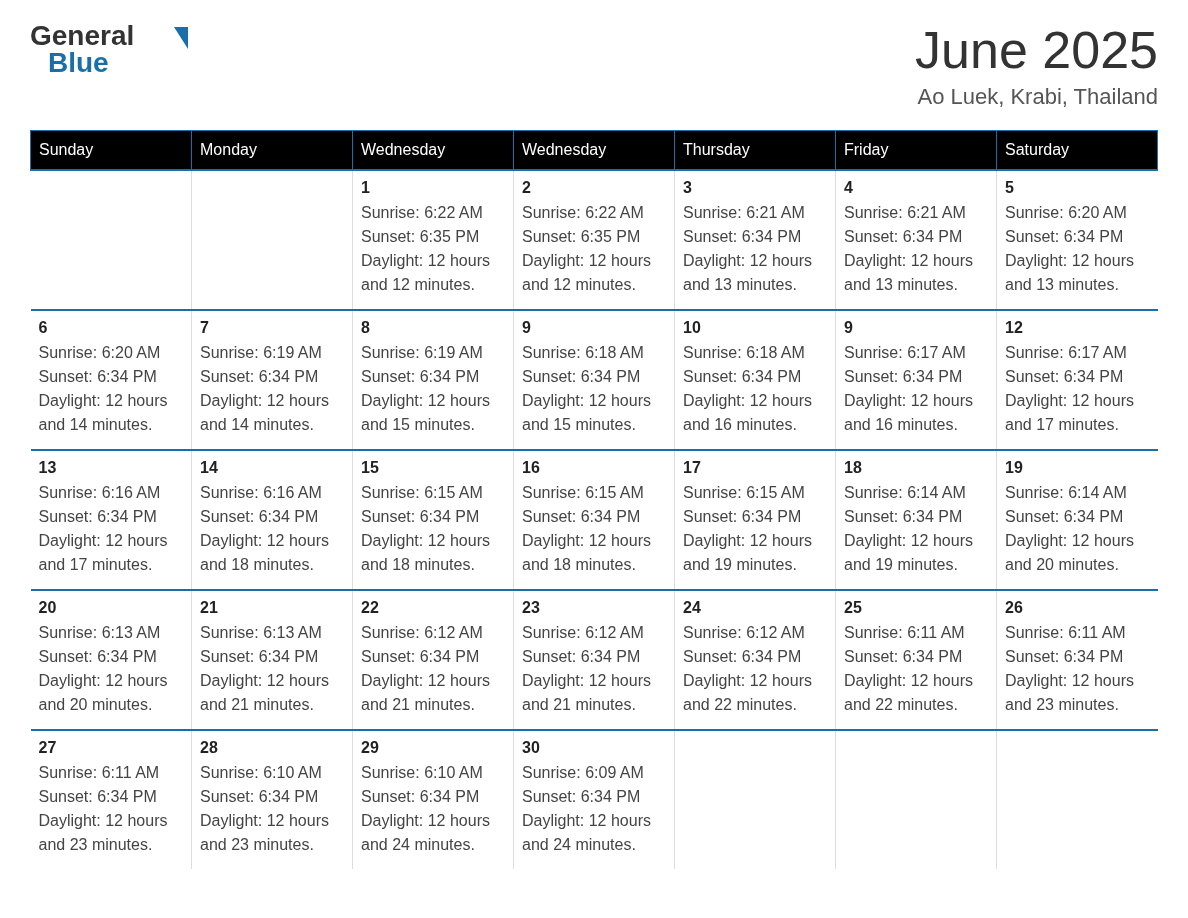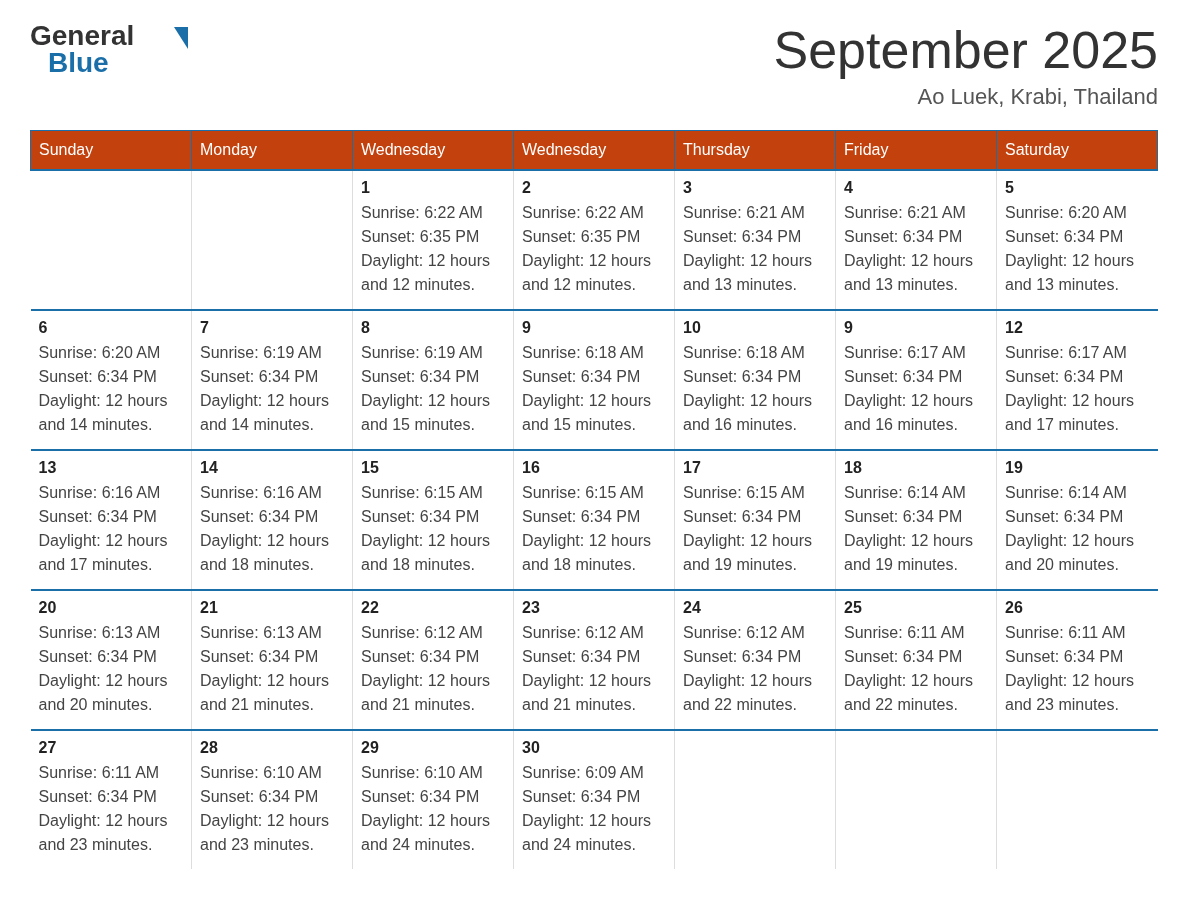--- a/index.html
+++ b/index.html
@@ -138,7 +138,7 @@
     <span class="logo-blue">Blue</span>
   </div>
   <div class="title-block">
-    <div class="month-title">September 2025</div>
+    <div class="month-title">June 2025</div>
     <div class="location-title">Ao Luek, Krabi, Thailand</div>
   </div>
 </div>

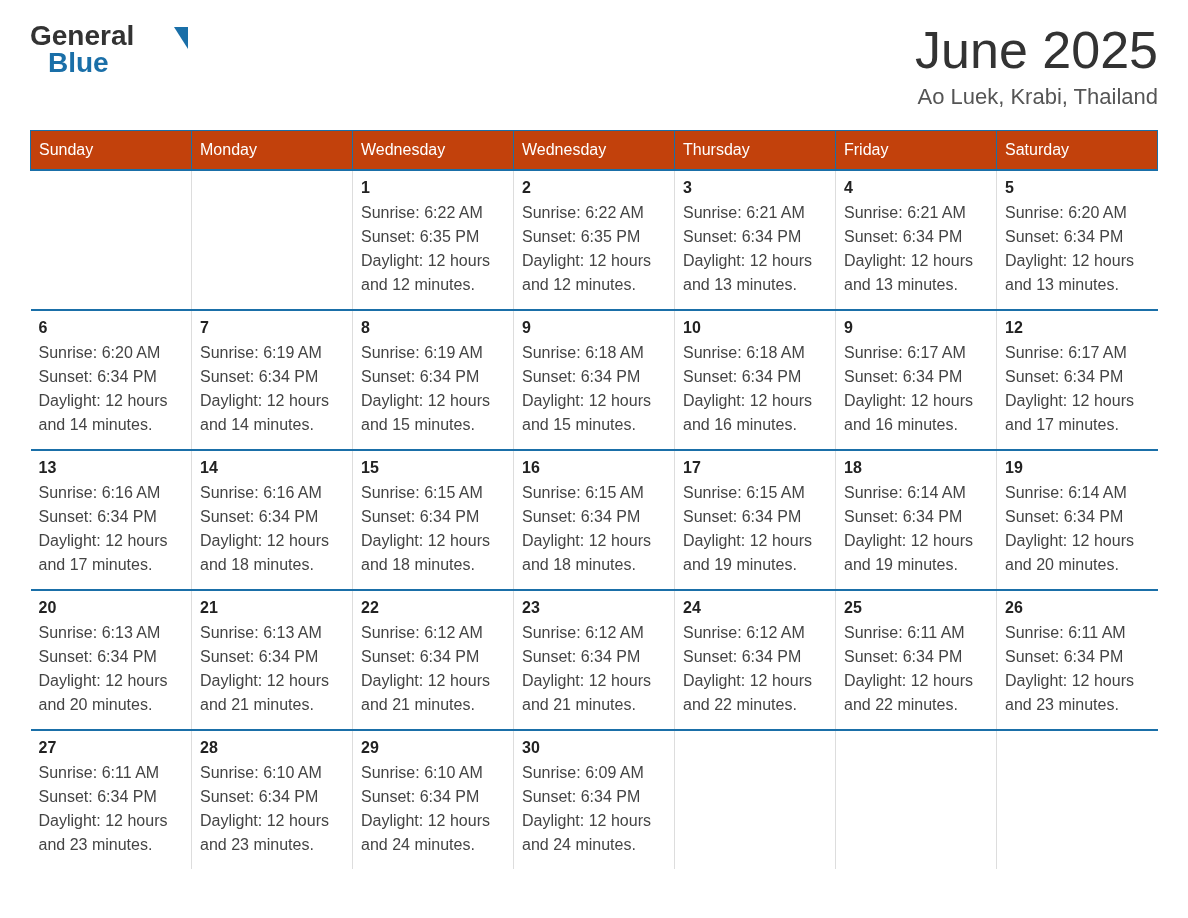--- a/index.html
+++ b/index.html
@@ -78,7 +78,7 @@
     }
 
     .calendar thead tr {
-      background-color: #c2410c;
+      background-color: #000000;
     }
 
     .calendar thead th {

